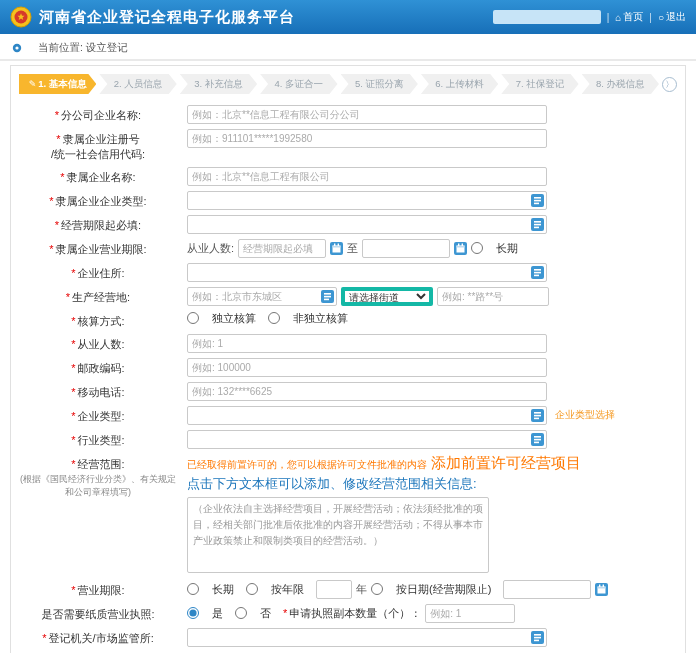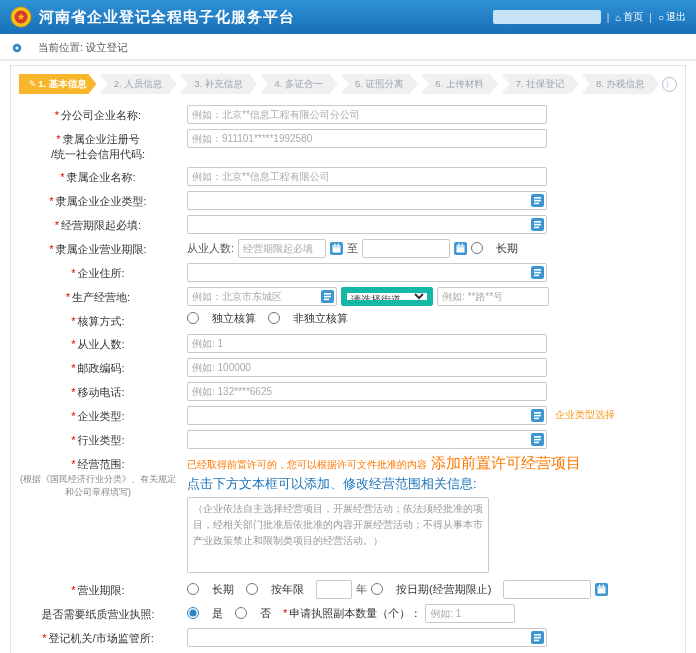--- a/index.html
+++ b/index.html
@@ -55,7 +55,7 @@
   .input-wrap { position: relative; display: inline-flex; align-items: center; }
   .input-wrap .picker { position: absolute; right: 3px; top: 3px; cursor: pointer; line-height: 0; }
   .icon-btn { cursor: pointer; line-height: 0; }
-  select.street { height: 19px; width: 92px; border: 6px solid #14b8a6; border-radius: 2px;
+  select.street { height: 19px; width: 92px; border: 4px solid #14b8a6; border-radius: 2px;
     font-size: 10px; color: #333; font-family: inherit; background: #fff; }
   .radio-lab { display: inline-flex; align-items: center; gap: 13px; margin-right: 8px;
     cursor: pointer; color: #333; }

